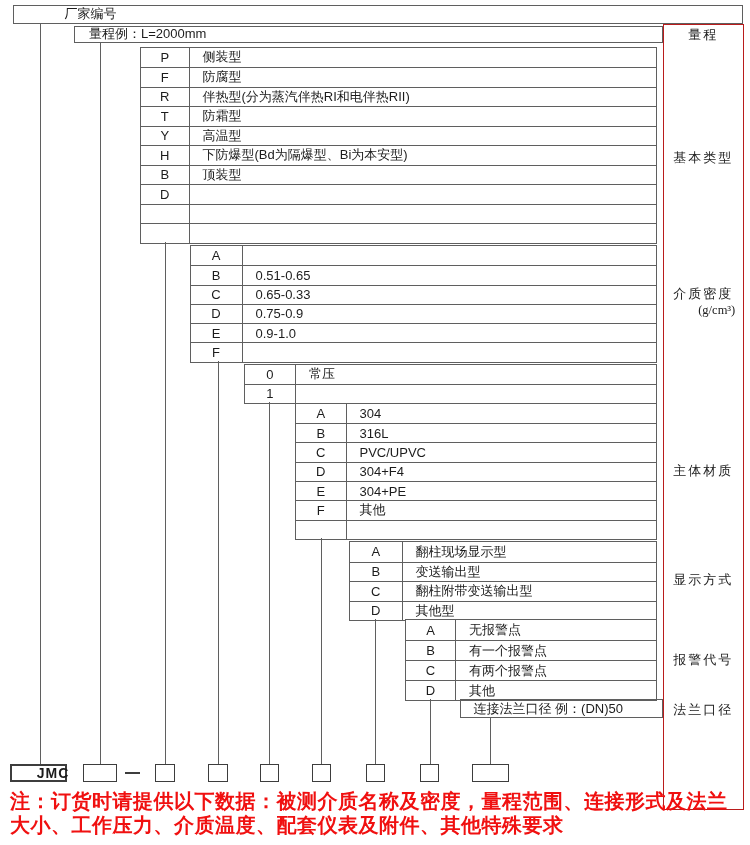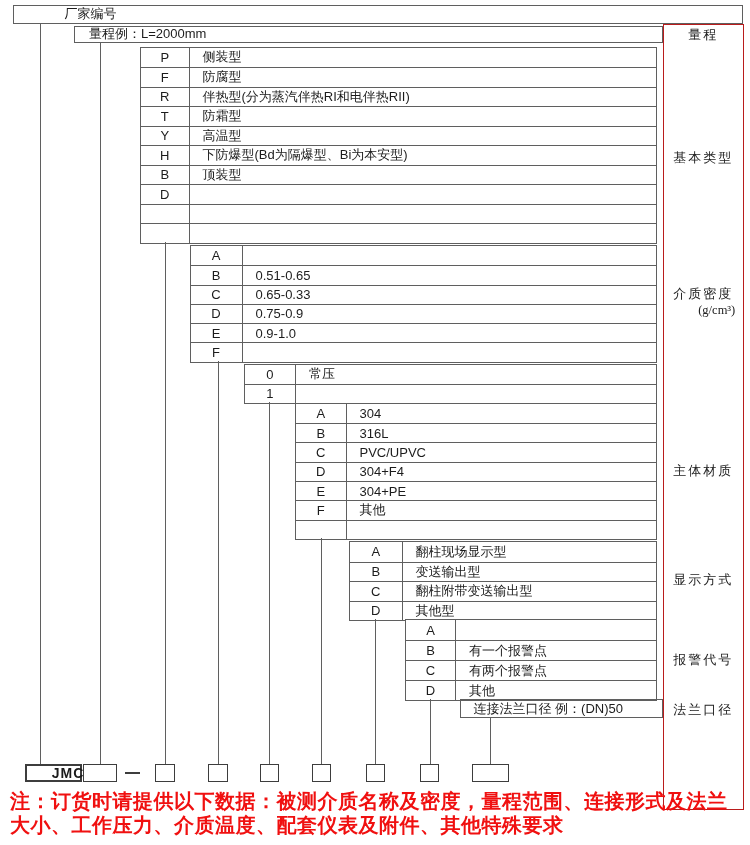--- a/index.html
+++ b/index.html
@@ -233,6 +233,7 @@
       <div class="section" style="left: 405px; top: 619px; width: 252px;">
         <div class="sec-row" style="height: 20px;">
           <div class="code-cell" style="width: 50px;">A</div>
+          <div class="desc-cell">无报警点</div>
         </div>
         <div class="sec-row" style="height: 20px;">
           <div class="code-cell" style="width: 50px;">B</div>

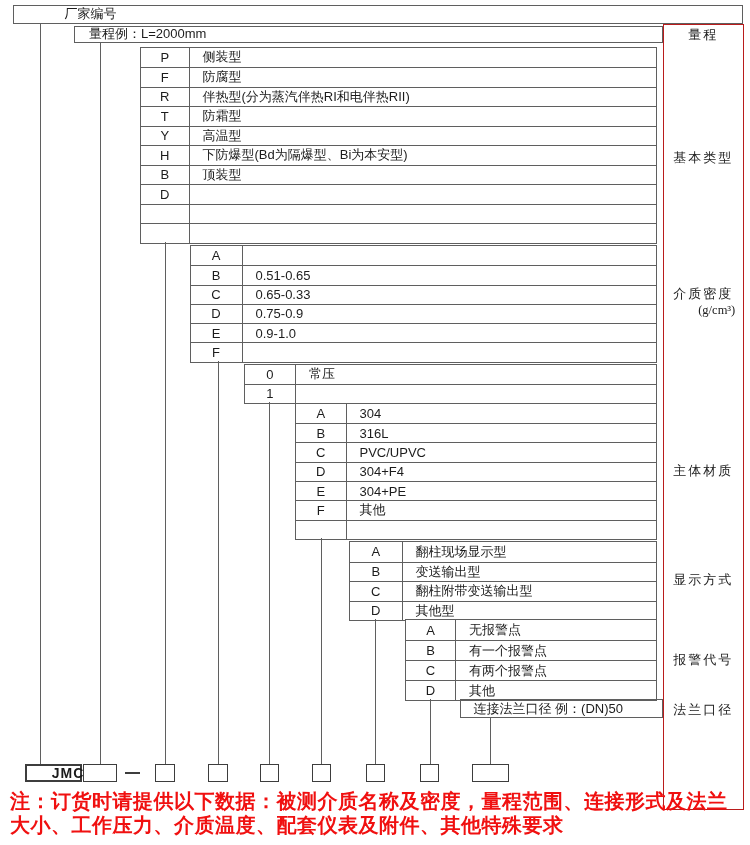--- a/index.html
+++ b/index.html
@@ -267,7 +267,7 @@
     </div>
 
   <div id="boxes-root">
-      <div class="code-box" id="jmc-box" style="left: 25px; width: 57px; padding-left: 29px;">JMC</div>
+      <div class="code-box" id="jmc-box" style="left: 10px; width: 57px; padding-left: 29px;">JMC</div>
       <div class="code-box" style="left: 83px; width: 33.5px;"></div>
       <div class="code-box" style="left: 155px; width: 19.5px;"></div>
       <div class="code-box" style="left: 208px; width: 19.5px;"></div>

